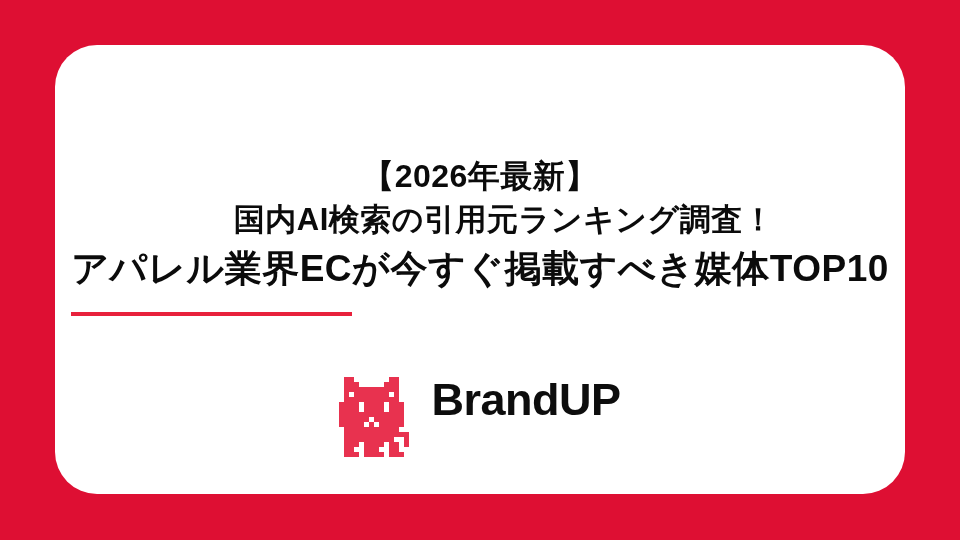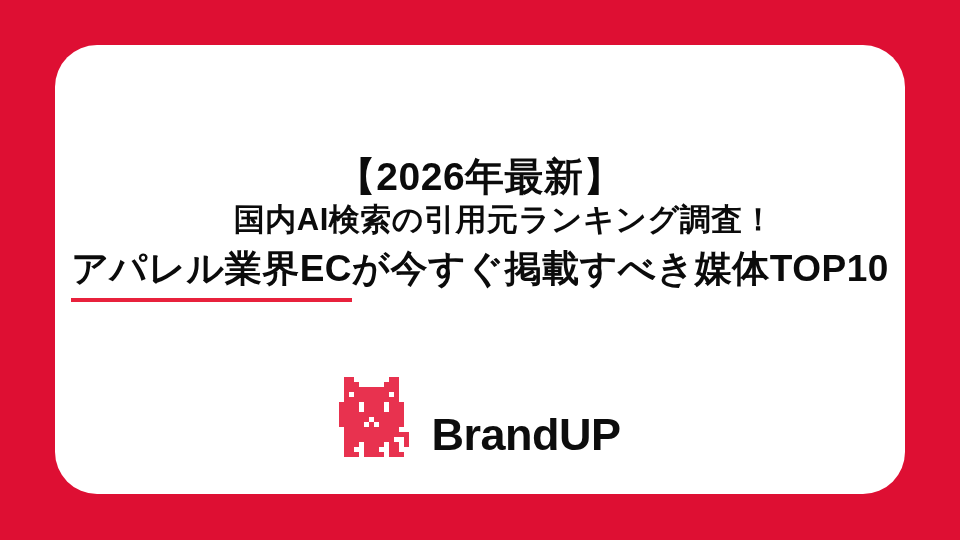--- a/index.html
+++ b/index.html
@@ -47,7 +47,7 @@
   }
 
   .title-line-1 {
-    font-size: 39px;
+    font-size: 32px;
     line-height: 43px;
     text-align: center;
   }

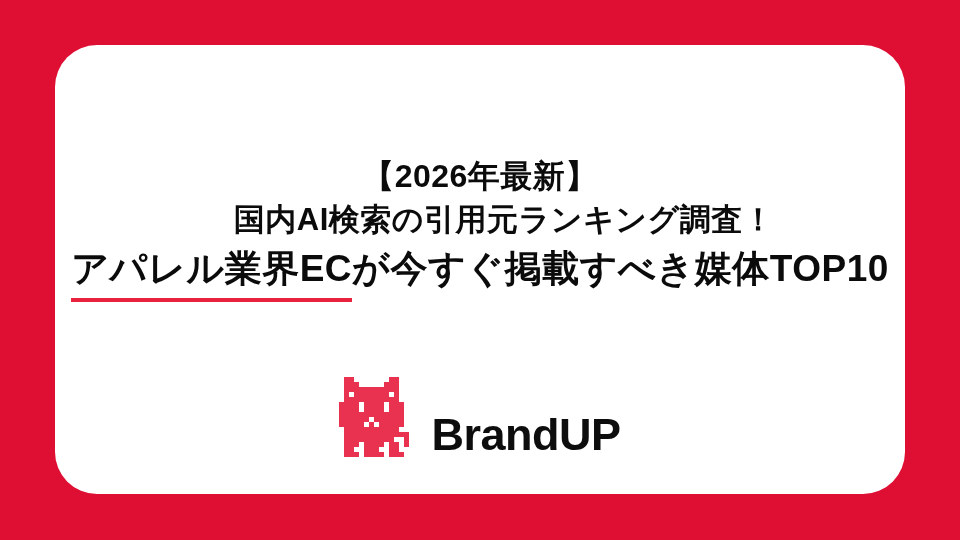--- a/index.html
+++ b/index.html
@@ -67,7 +67,7 @@
   .emph {
     position: relative;
     display: inline-block;
-    padding-bottom: 3px;
+    padding-bottom: 17px;
   }
 
   .emph::after {

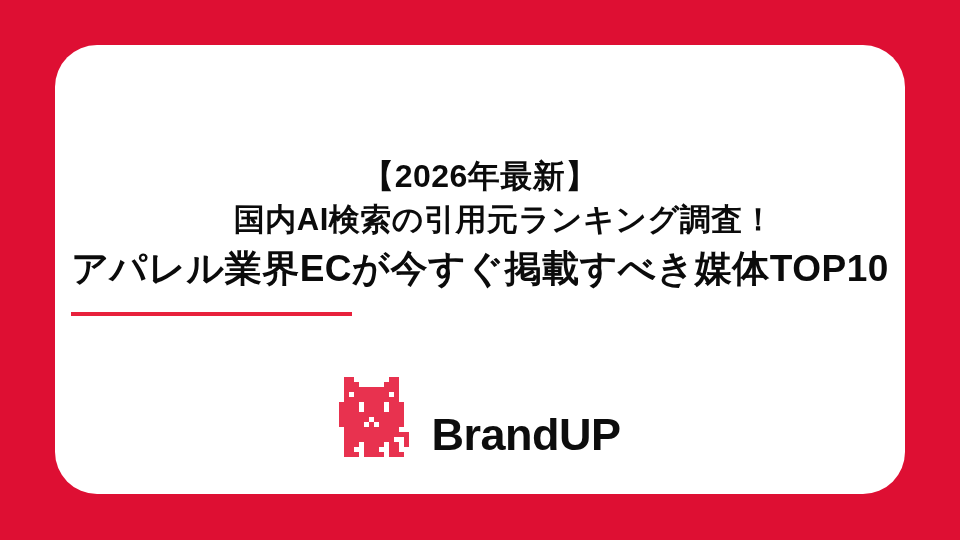--- a/index.html
+++ b/index.html
@@ -86,7 +86,7 @@
     top: 332px;
     width: 850px;
     display: flex;
-    align-items: flex-end;
+    align-items: flex-start;
     justify-content: center;
     gap: 22px;
   }

